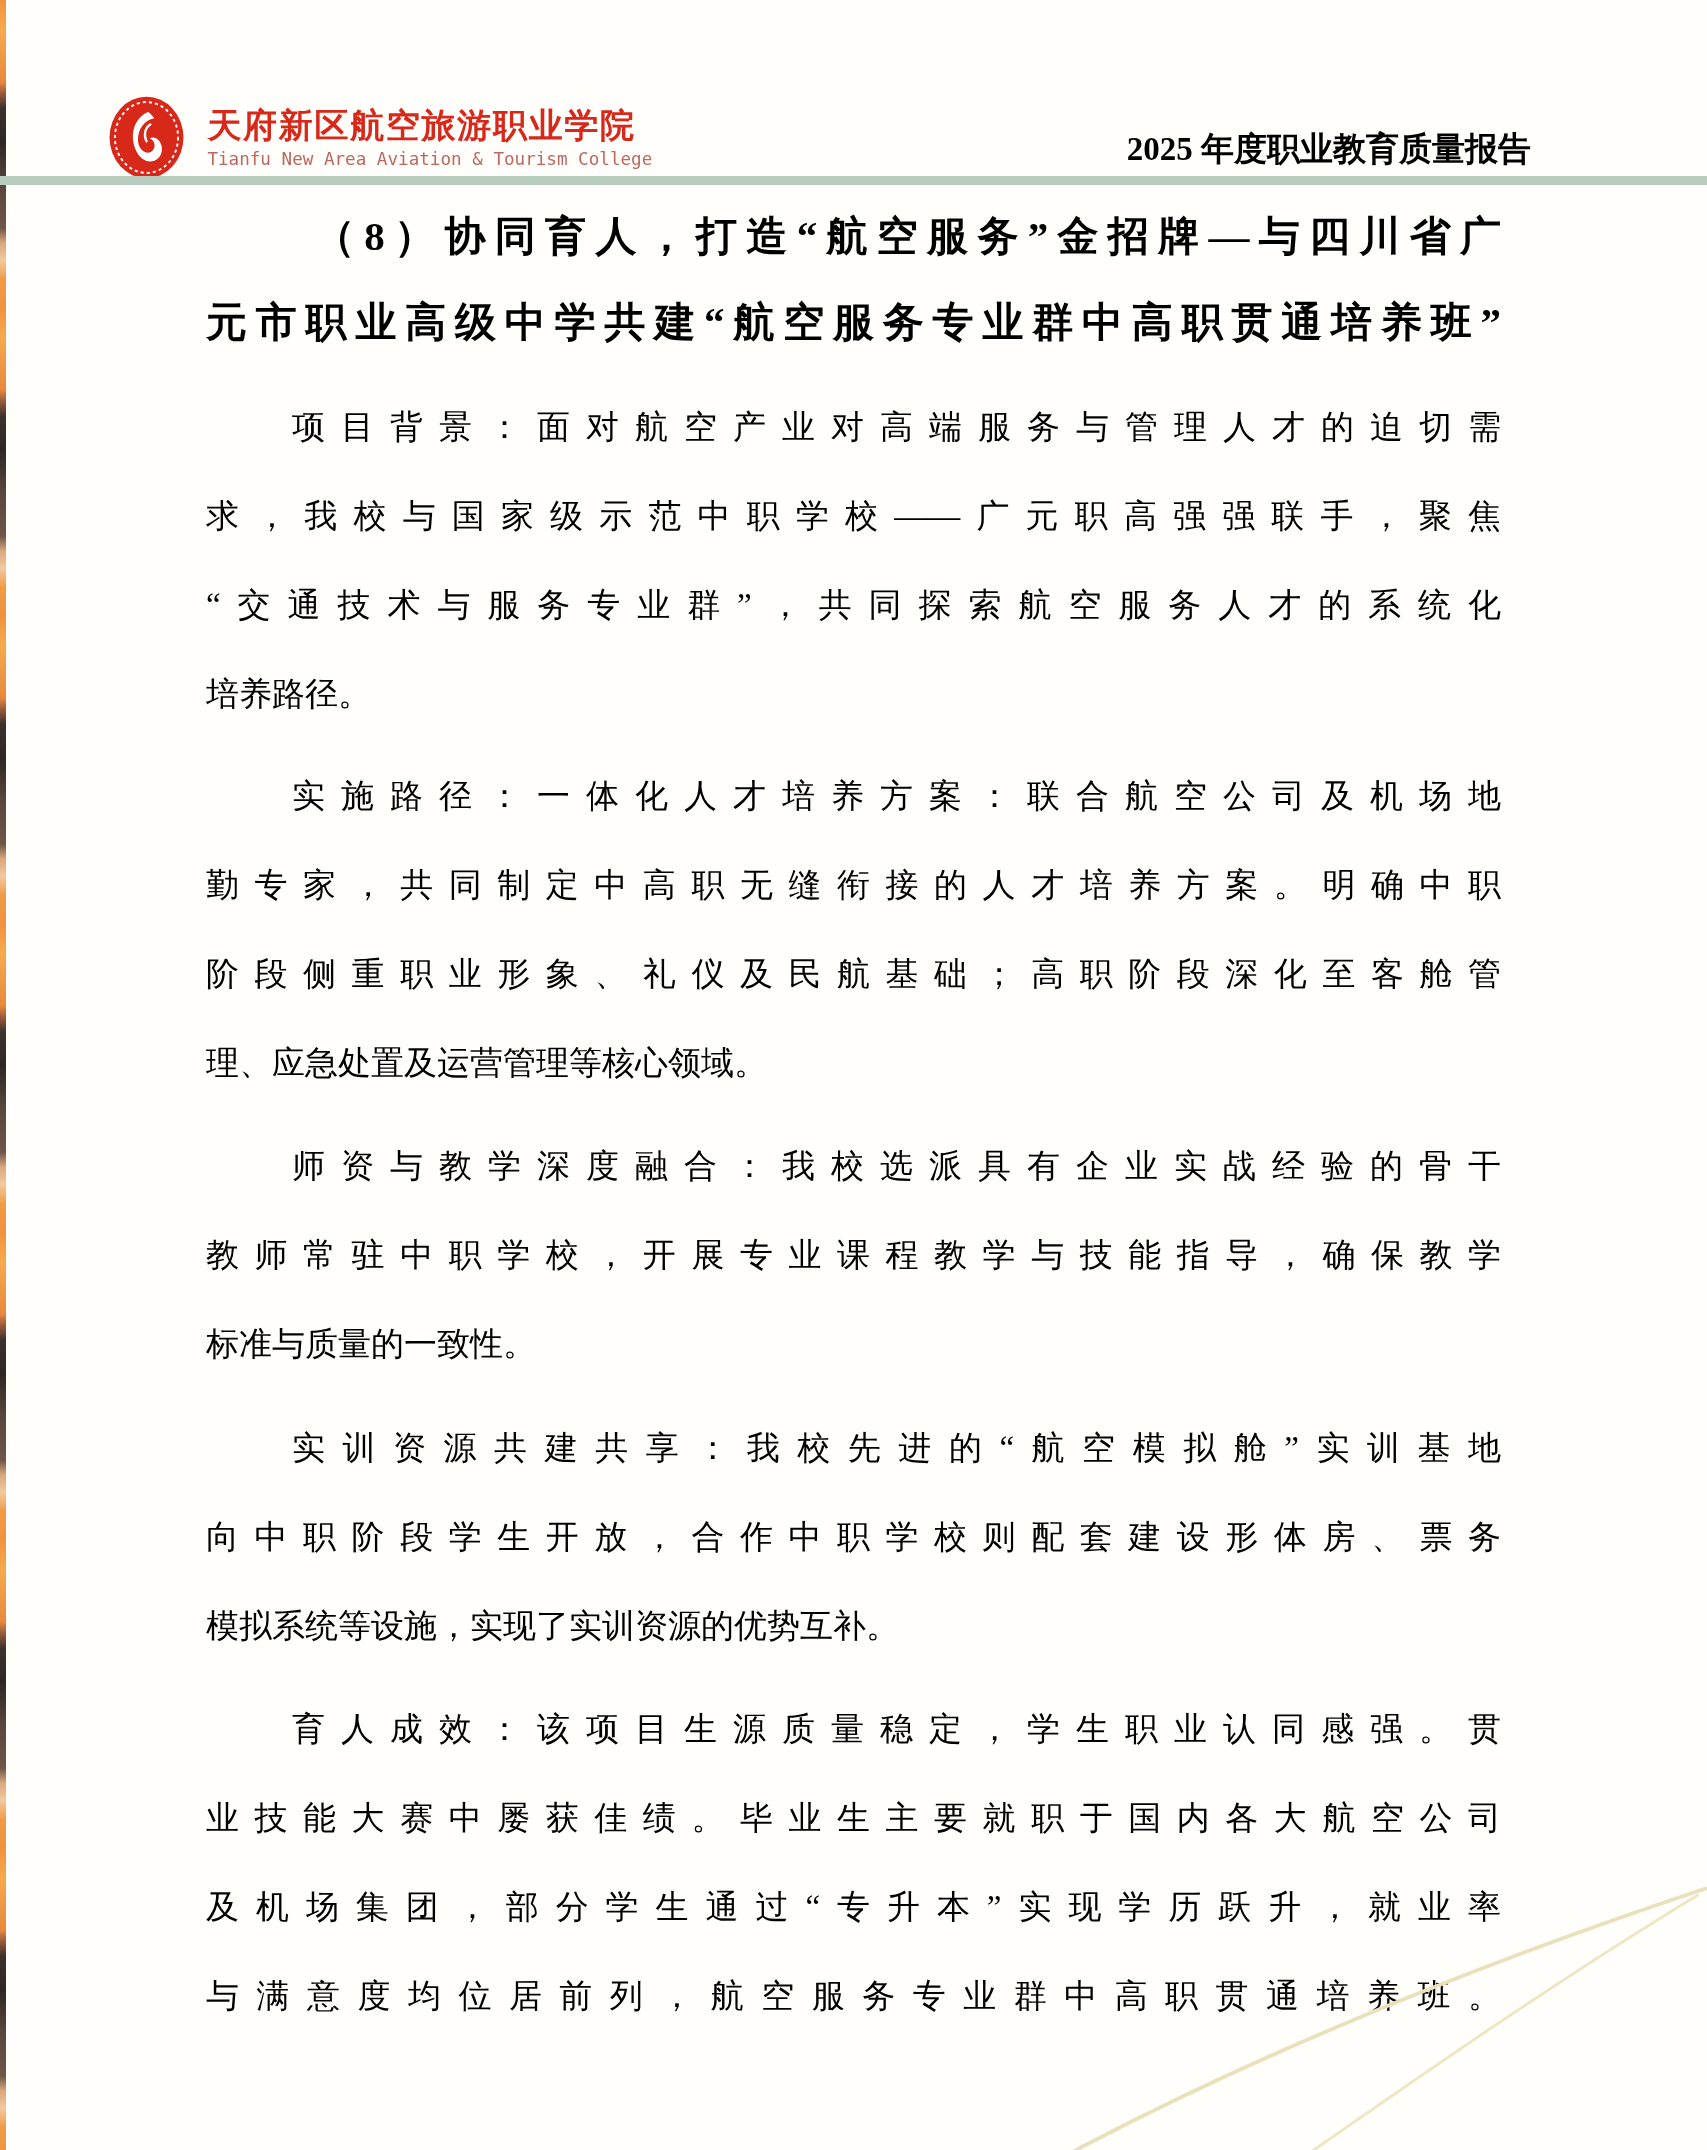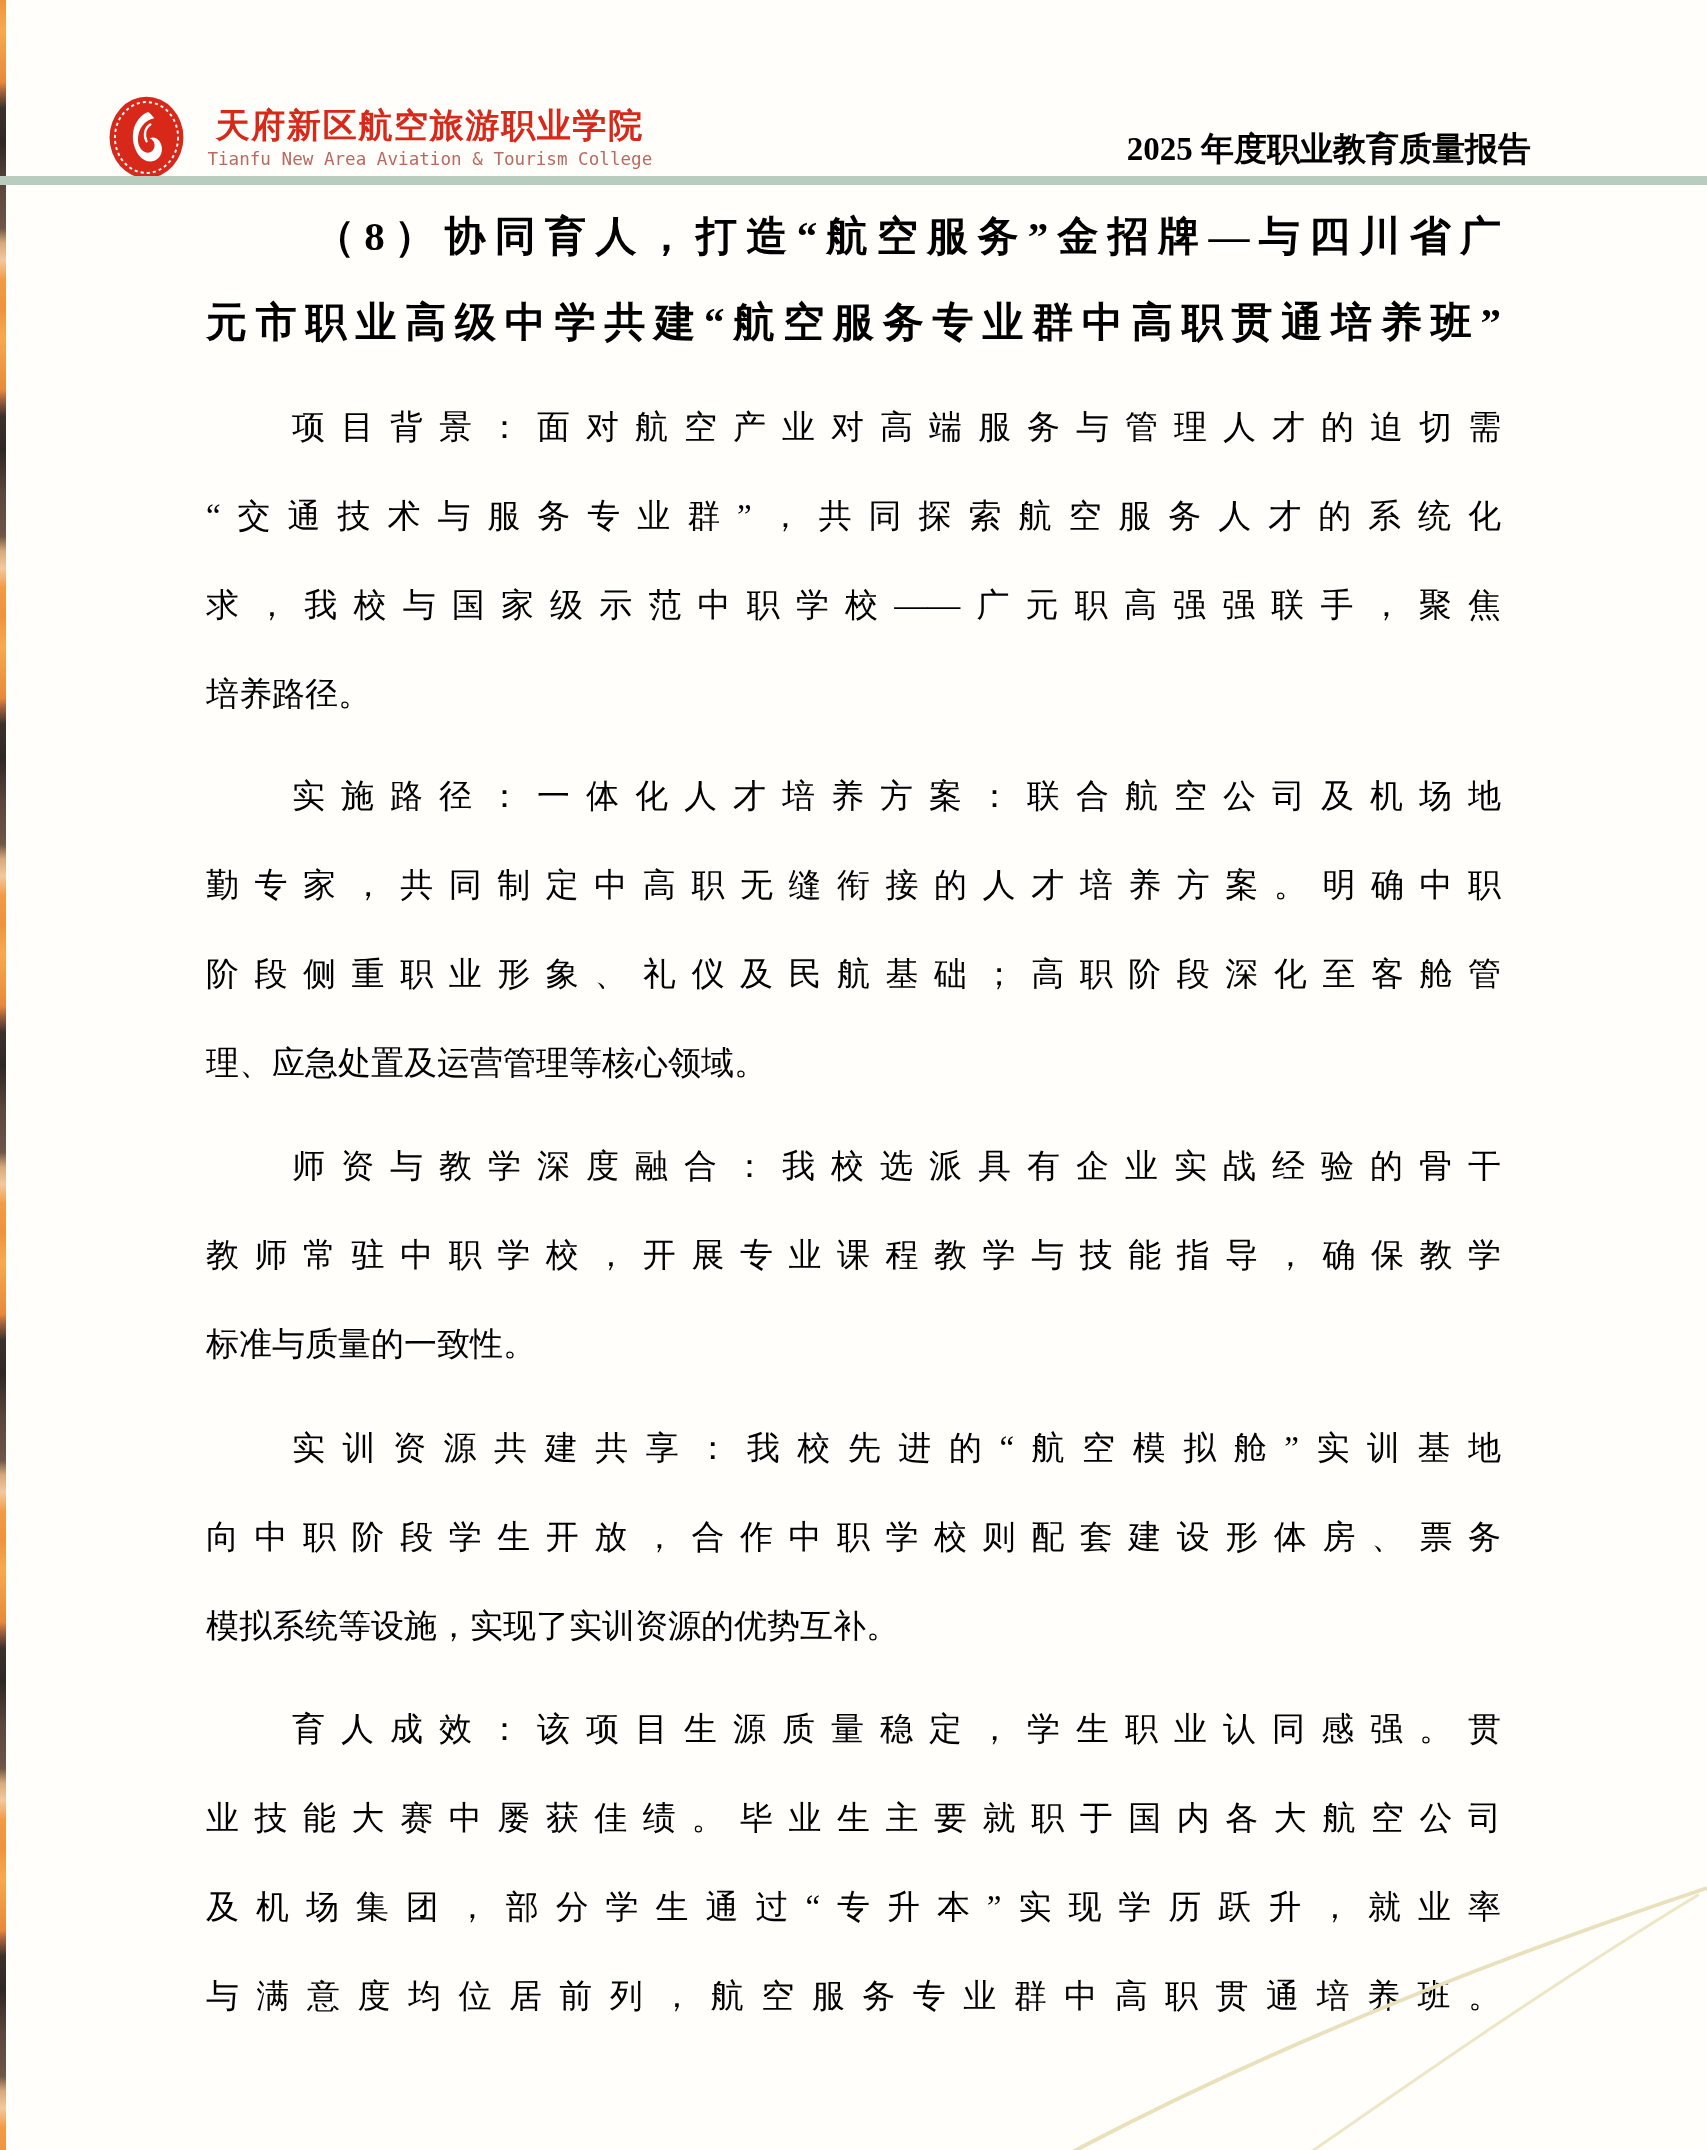--- a/index.html
+++ b/index.html
@@ -37,7 +37,6 @@
     color:var(--accent_red,#d7281a);
     font-family:"Liberation Serif","DejaVu Serif",serif;
     white-space:nowrap;
-    text-align:center;
   }
   #logo-en{
     margin-top:4.3px;font-size:17.6px;letter-spacing:0px;

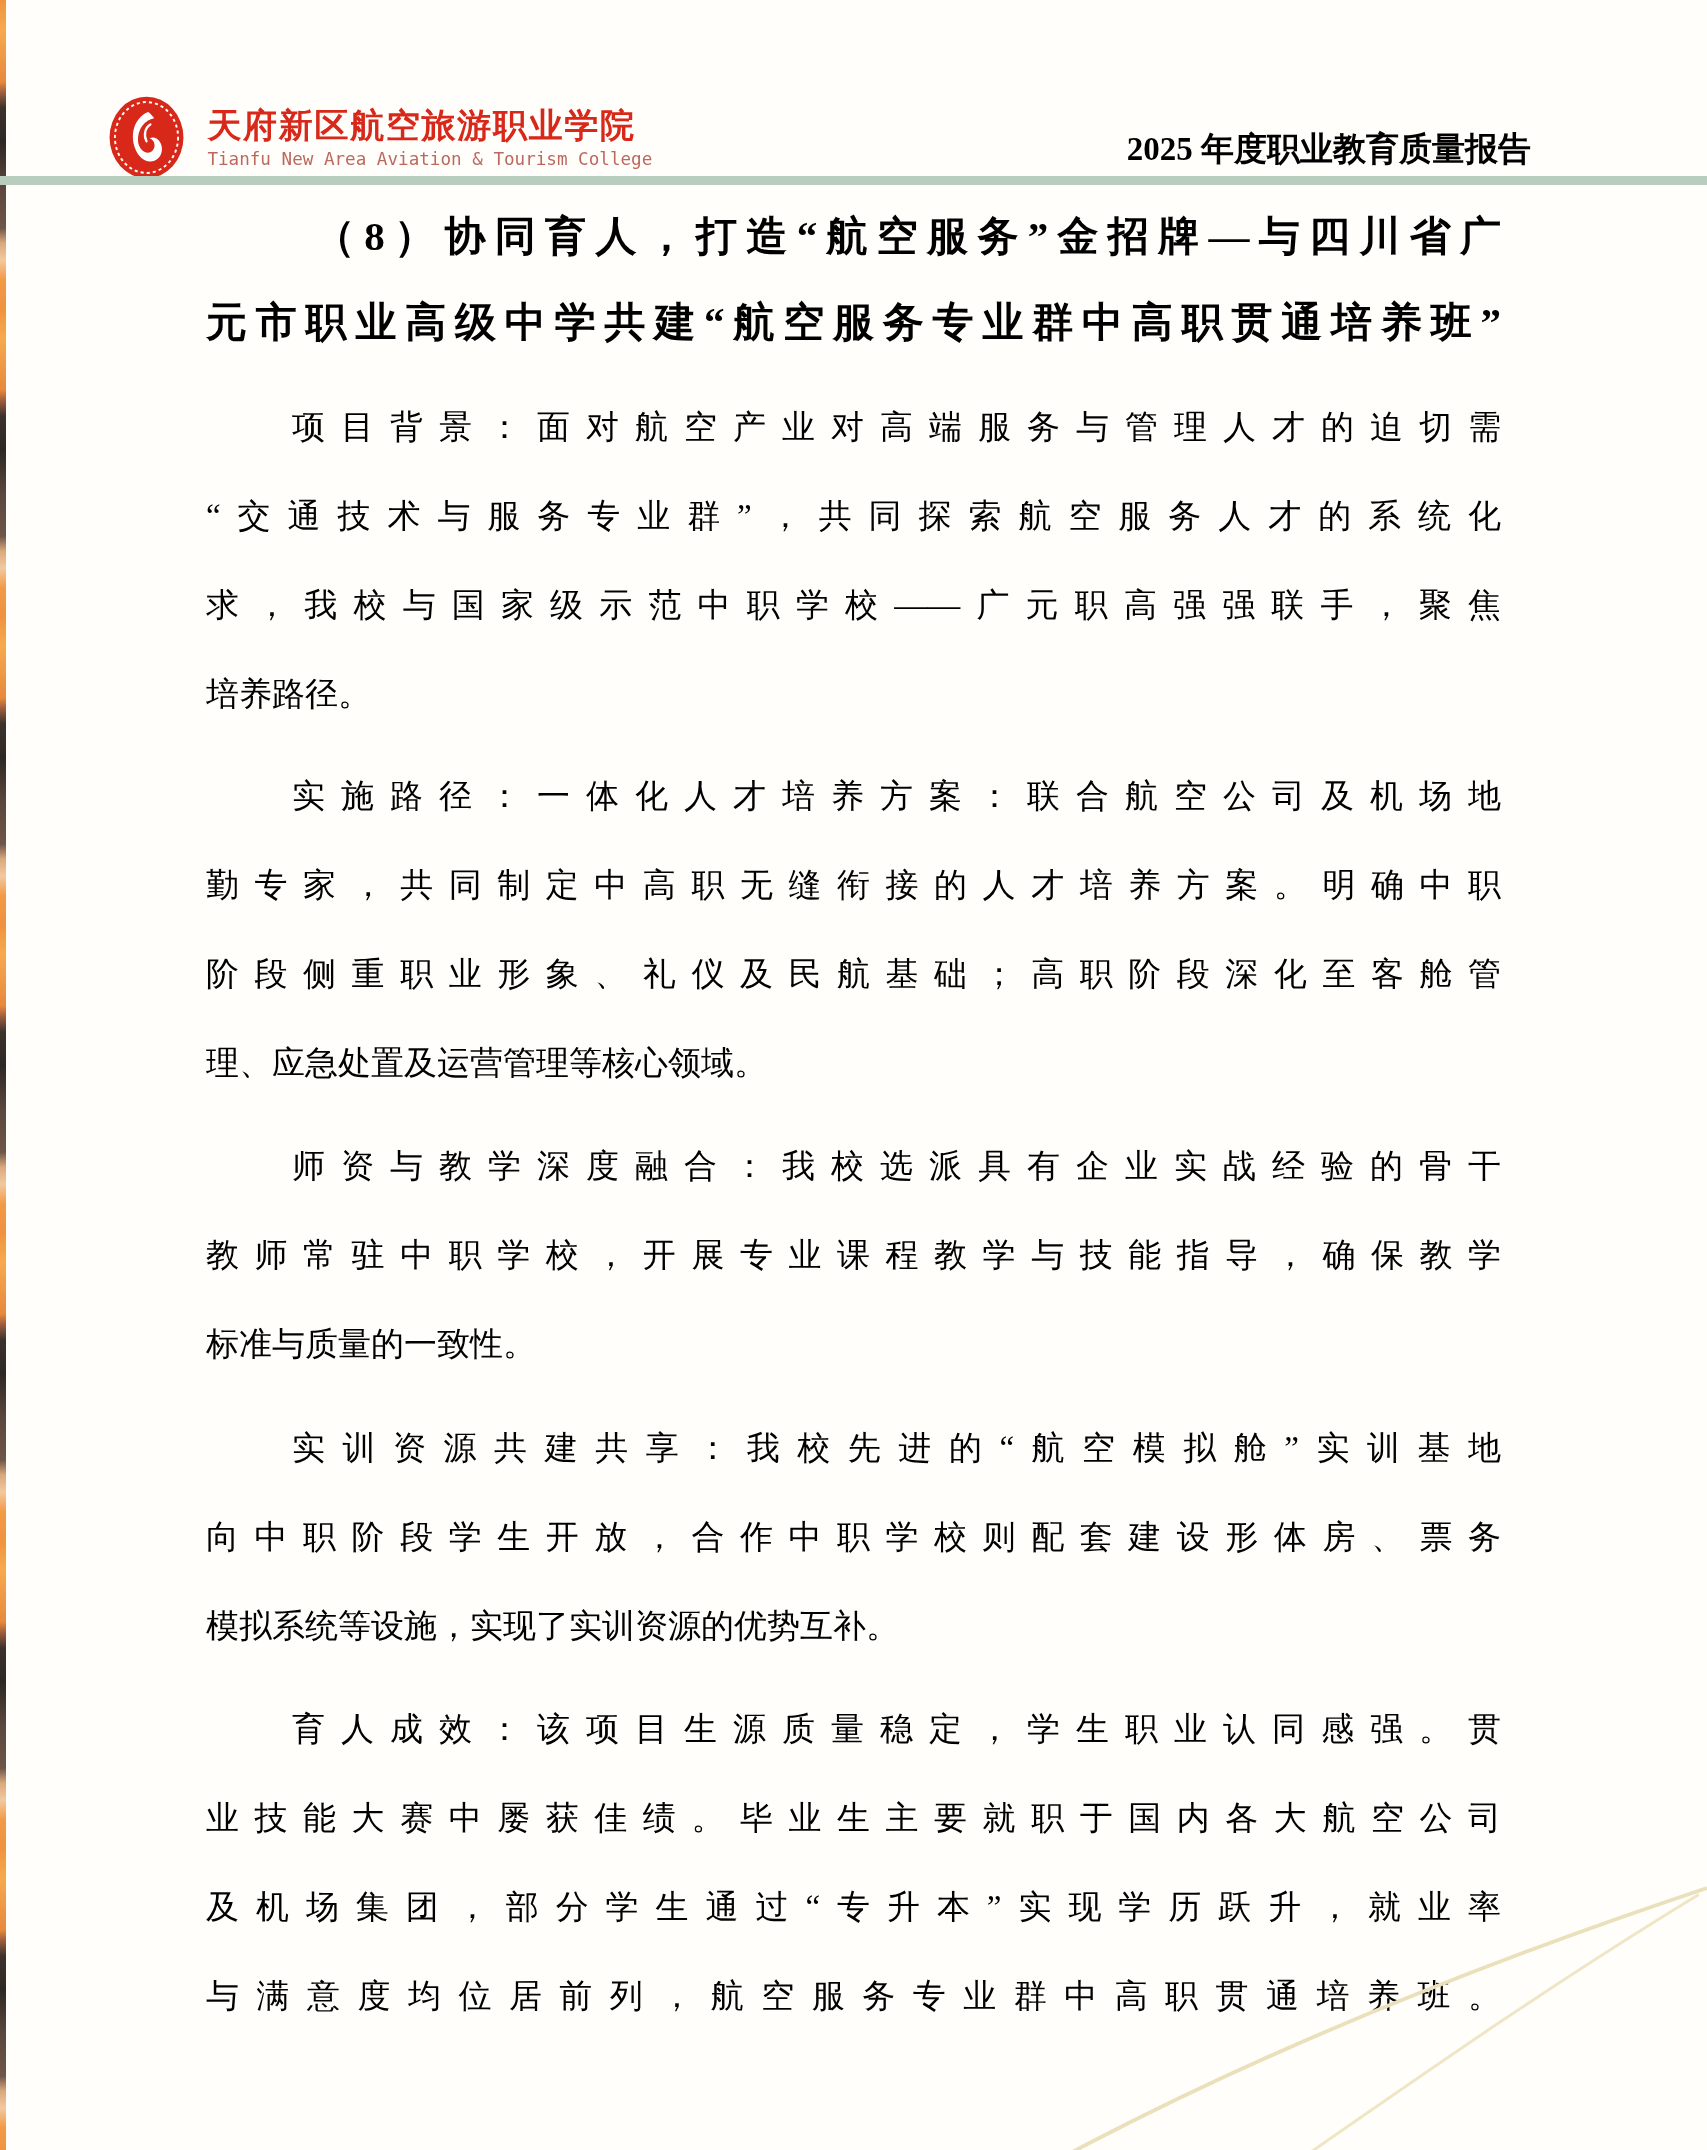--- a/index.html
+++ b/index.html
@@ -110,8 +110,8 @@
 
     <div class="para m1">
       <div class="b-line first">项目背景：面对航空产业对高端服务与管理人才的迫切需</div>
+      <div class="b-line">求，我校与国家级示范中职学校——广元职高强强联手，聚焦</div>
       <div class="b-line">“交通技术与服务专业群”，共同探索航空服务人才的系统化</div>
-      <div class="b-line">求，我校与国家级示范中职学校——广元职高强强联手，聚焦</div>
       <div class="b-line last">培养路径。</div>
     </div>
 

